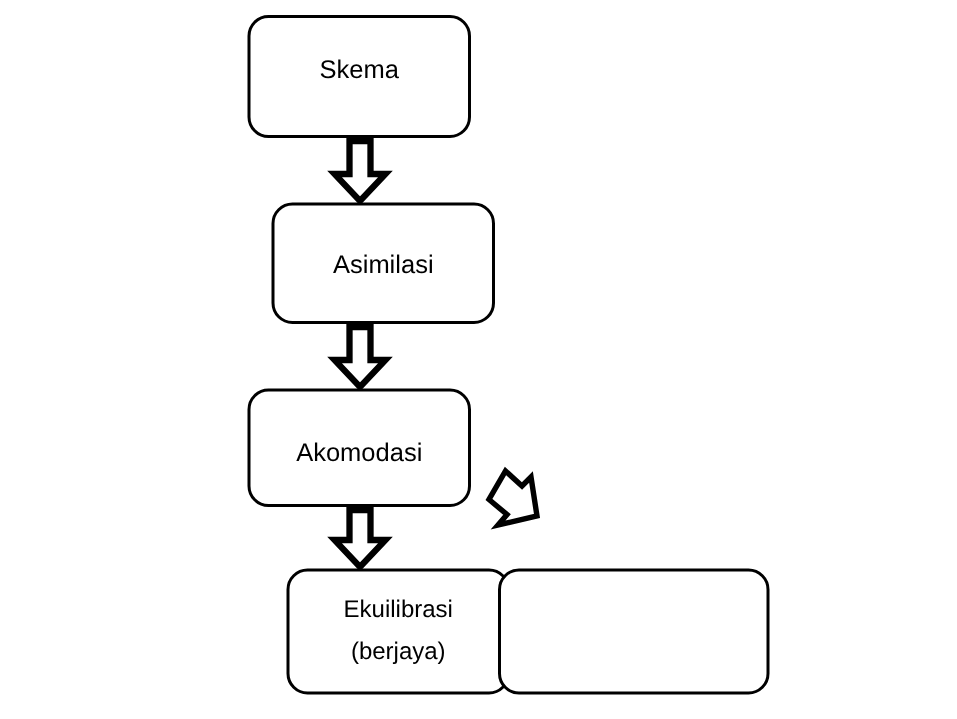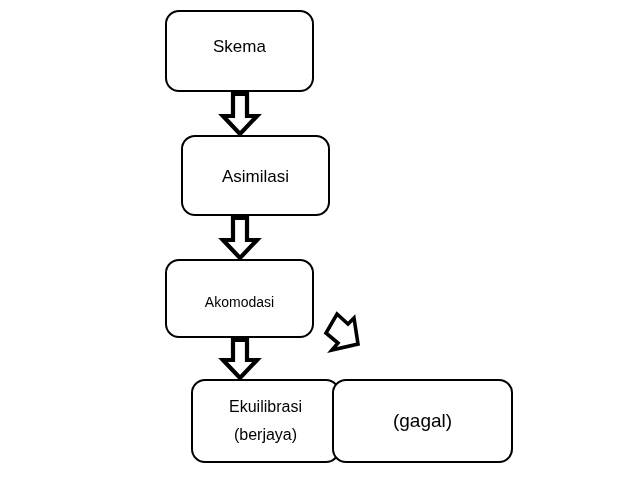--- a/index.html
+++ b/index.html
@@ -39,7 +39,7 @@
   
   #node-skema     { left: 165px; top: 10px;  width: 149px; height: 82px;  font-size: 17px; }
   #node-asimilasi { left: 165px; top: 135px; width: 149px; height: 81px;  font-size: 17px; margin-left: 16px; }
-  #node-akomodasi { left: 165px; top: 259px; width: 149px; height: 79px;  font-size: 14px; text-align: center; }
+  #node-akomodasi { left: 165px; top: 259px; width: 149px; height: 79px;  font-size: 17px; text-align: center; }
   #node-ekuilibrasi { left: 165px; top: 379px; width: 149px; height: 84px; font-size: 16px; margin-left: 26px; }
   #node-disekuilibrasi { left: 332px; top: 379px; width: 181px; height: 84px; font-size: 19px; }
 

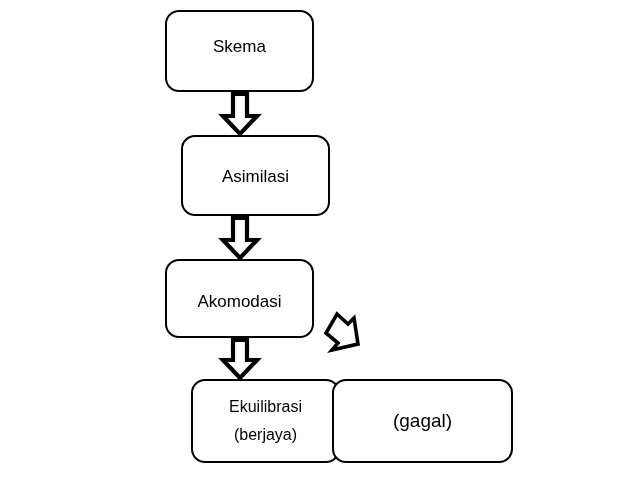--- a/index.html
+++ b/index.html
@@ -107,7 +107,6 @@
   </div>
 
   <div class="node" id="node-disekuilibrasi">
-    <span class="line2">(gagal)</span>
   </div>
 
 </div>

